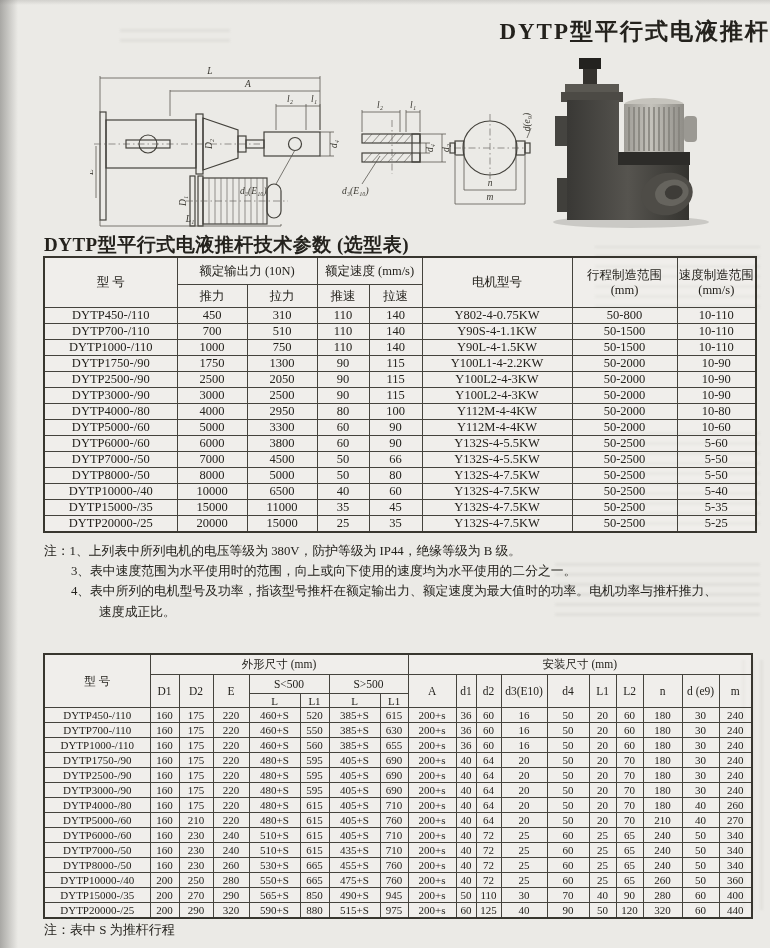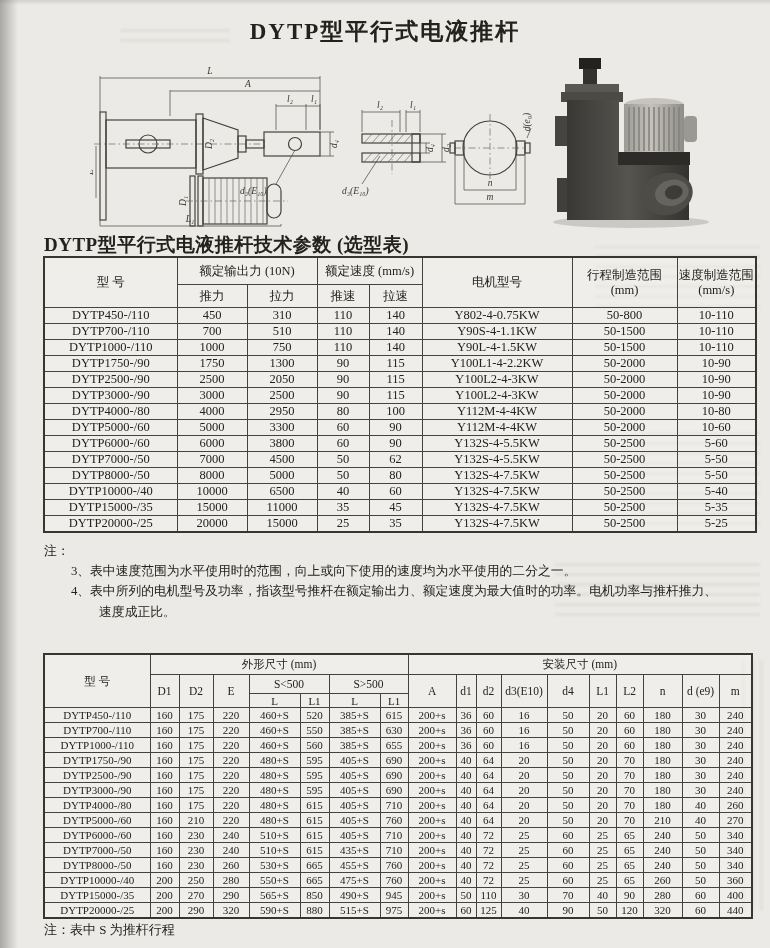--- a/index.html
+++ b/index.html
@@ -18,7 +18,7 @@
   .ghost-v{position:absolute;filter:blur(1px);pointer-events:none;
     background:repeating-linear-gradient(90deg,rgba(125,124,118,.08) 0 3px,rgba(125,124,118,0) 3px 9px);}
 
-  .title{position:absolute;left:0;top:16px;width:770px;text-align:center;
+  .title{position:absolute;left:0;top:16px;width:770px;text-align:right;
     font-size:23px;font-weight:700;letter-spacing:2px;}
 
   .caption{position:absolute;left:44px;font-size:19px;font-weight:700;letter-spacing:.5px;}

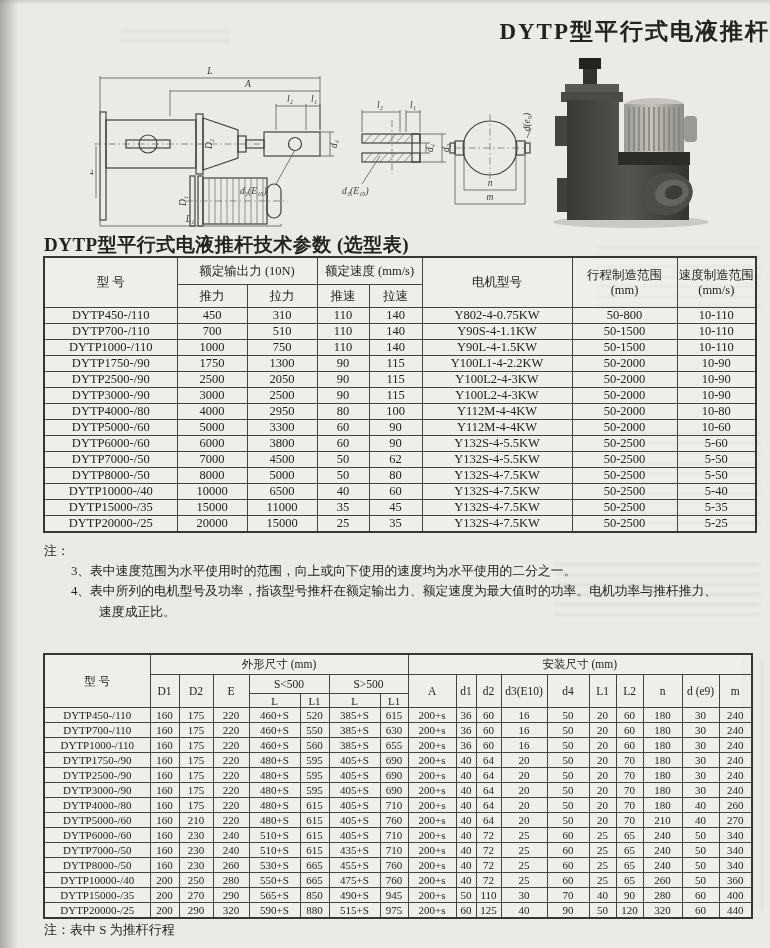--- a/index.html
+++ b/index.html
@@ -320,7 +320,7 @@
           <td>7000</td>
           <td>4500</td>
           <td>50</td>
-          <td>62</td>
+          <td>66</td>
           <td>Y132S-4-5.5KW</td>
           <td>50-2500</td>
           <td>5-50</td>

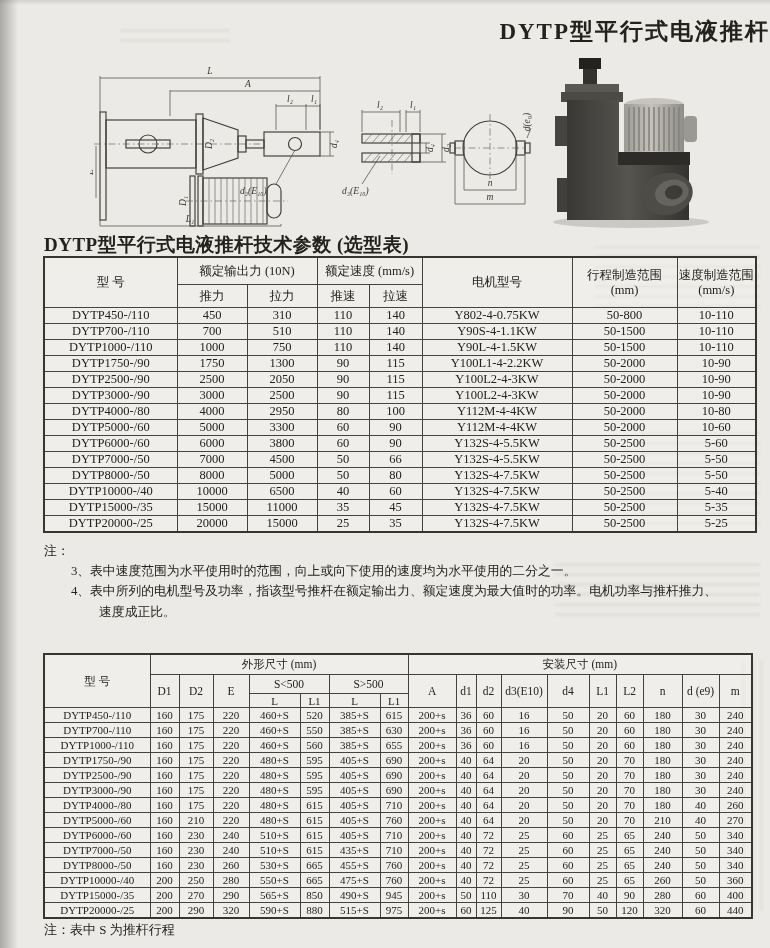--- a/index.html
+++ b/index.html
@@ -371,6 +371,7 @@
   <div class="notes">
     <div class="note-first">
       <span class="pfx">注：</span>
+      <span>1、上列表中所列电机的电压等级为 380V，防护等级为 IP44，绝缘等级为 B 级。</span>
     </div>
     <div class="note-ind">3、表中速度范围为水平使用时的范围，向上或向下使用的速度均为水平使用的二分之一。</div>
     <div class="note-ind">4、表中所列的电机型号及功率，指该型号推杆在额定输出力、额定速度为最大值时的功率。电机功率与推杆推力、速度成正比。</div>

